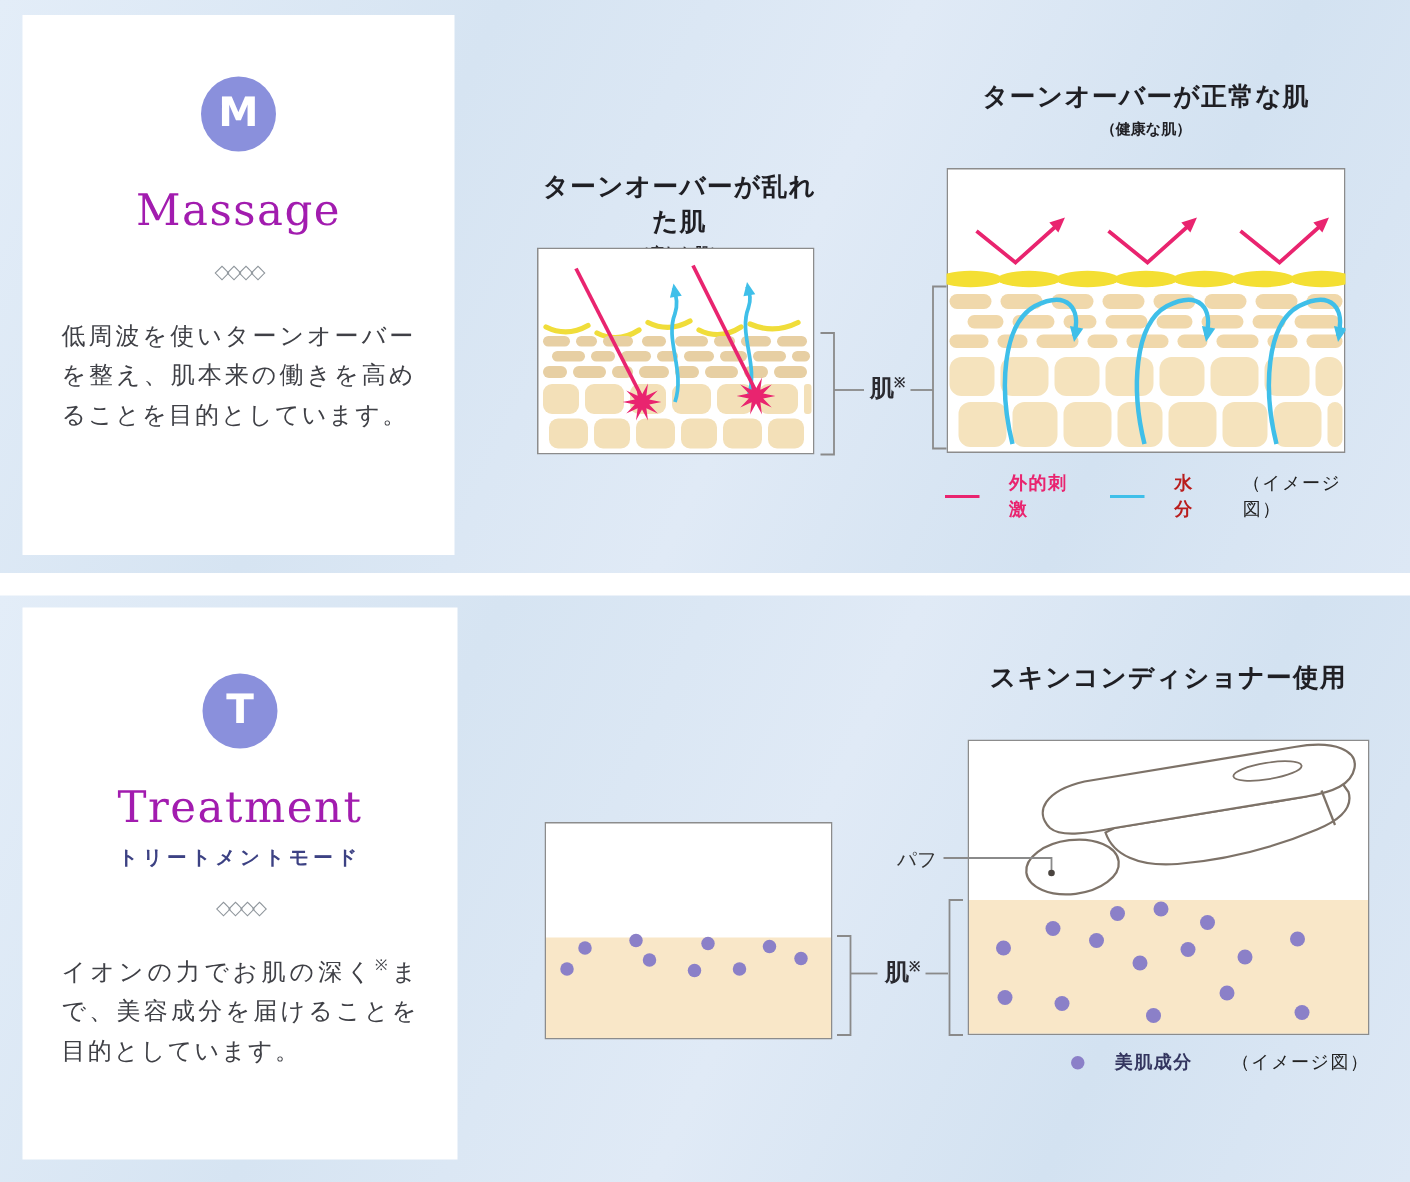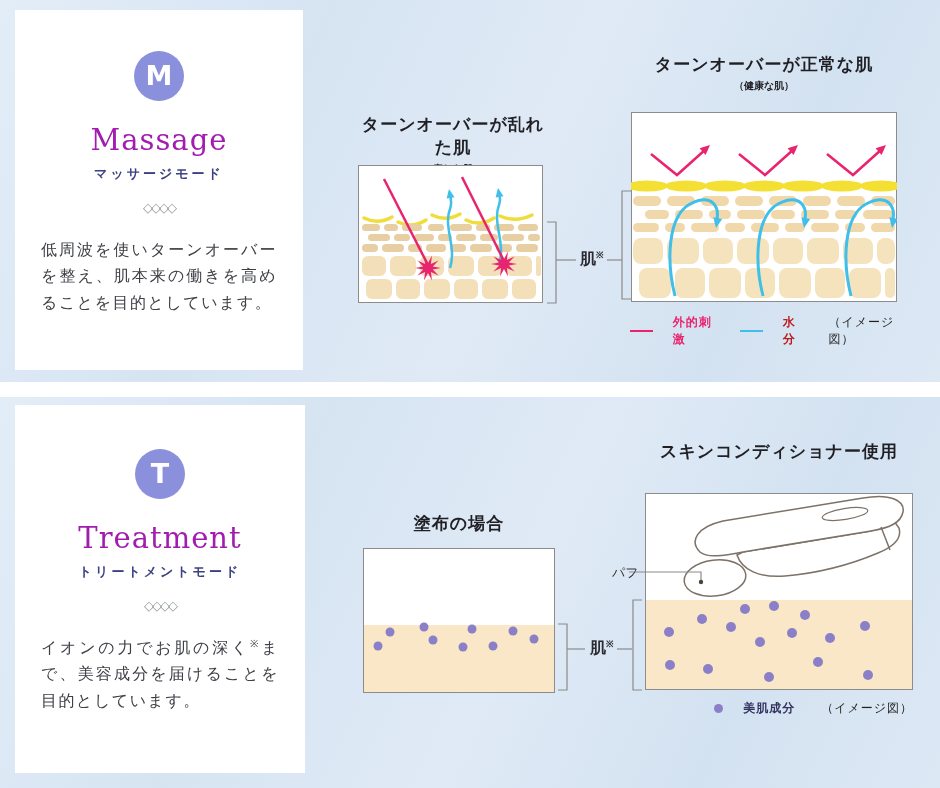--- a/index.html
+++ b/index.html
@@ -52,7 +52,6 @@
   <div class="card card-1">
     <div class="badge">M</div>
     <div class="mode-title">Massage</div>
-    <div class="mode-sub">マッサージモード</div>
     <div class="divider">◇◇◇◇</div>
     <p class="desc">低周波を使いターンオーバーを整え、肌本来の働きを高めることを目的としています。</p>
   </div>

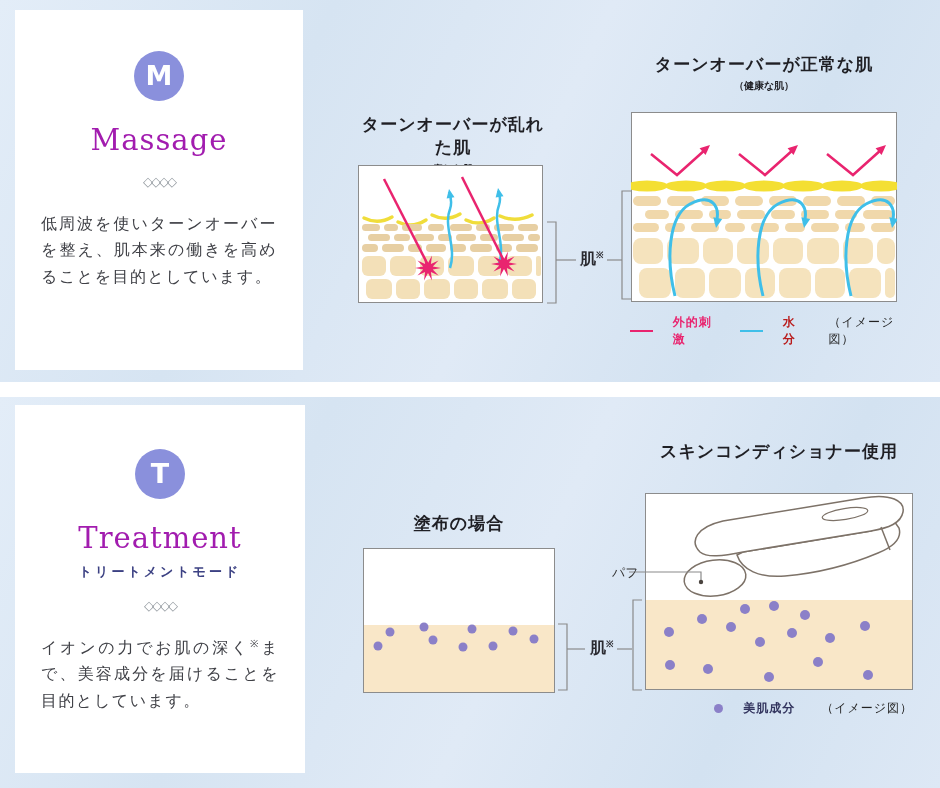--- a/index.html
+++ b/index.html
@@ -237,9 +237,6 @@
     <span class="lg-note">（イメージ図）</span>
   </div>
 
-  <div class="diagram-title" style="left:363px;top:512px;width:192px;">
-    <div class="l1">塗布の場合</div>
-  </div>
   <div class="diagram-title" style="left:645px;top:440px;width:268px;">
     <div class="l1">スキンコンディショナー使用</div>
   </div>

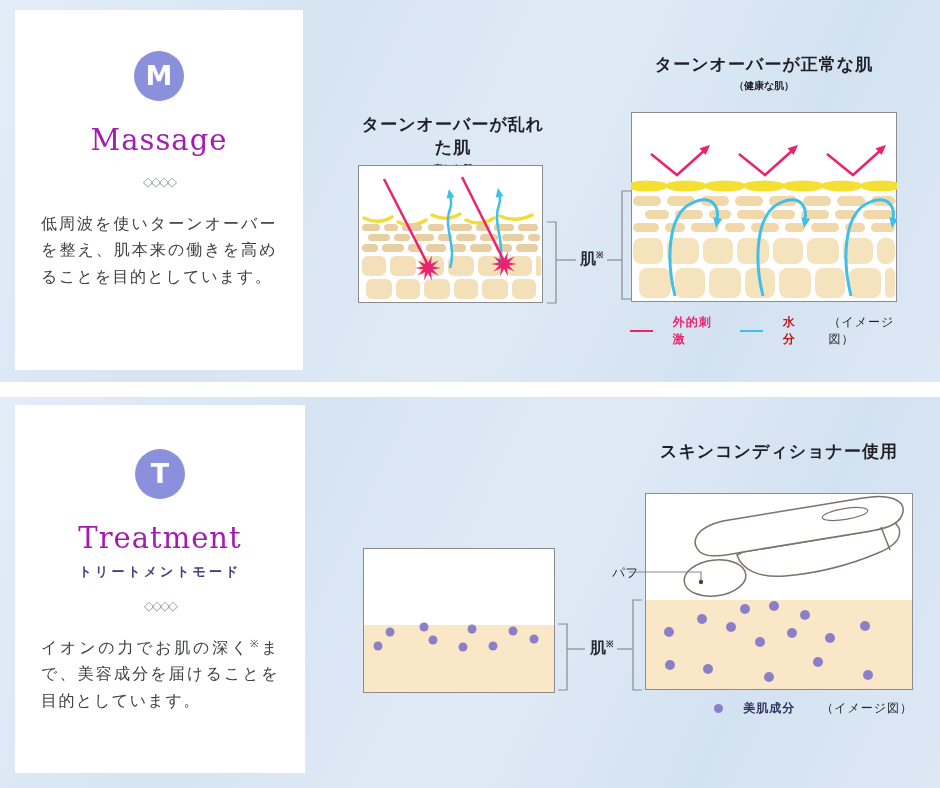--- a/index.html
+++ b/index.html
@@ -314,7 +314,7 @@
 
   <div class="float-label" style="left:580px;top:248px;"><span>肌</span><sup>※</sup></div>
   <div class="float-label" style="left:590px;top:637px;"><span>肌</span><sup>※</sup></div>
-  <div class="puff-label" style="left:612px;top:564px;">パフ</div>
+  <div class="puff-label" style="left:598px;top:564px;">パフ</div>
 
 </div>
 

